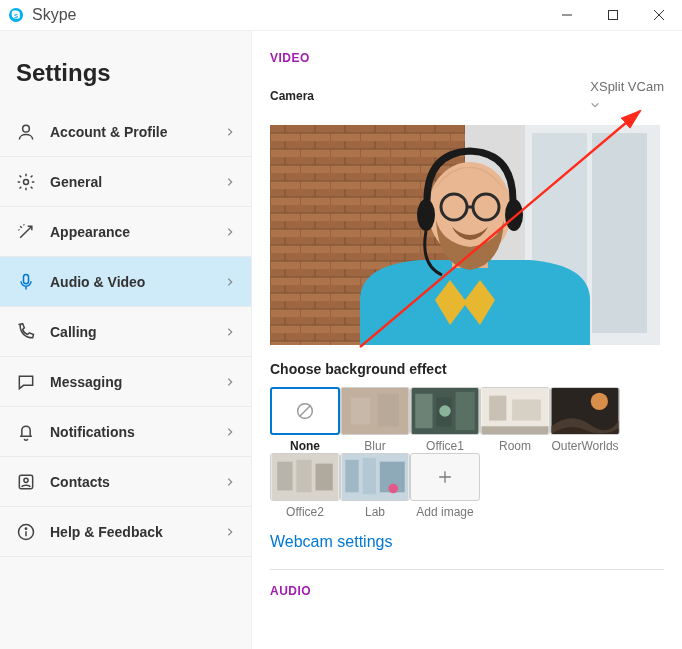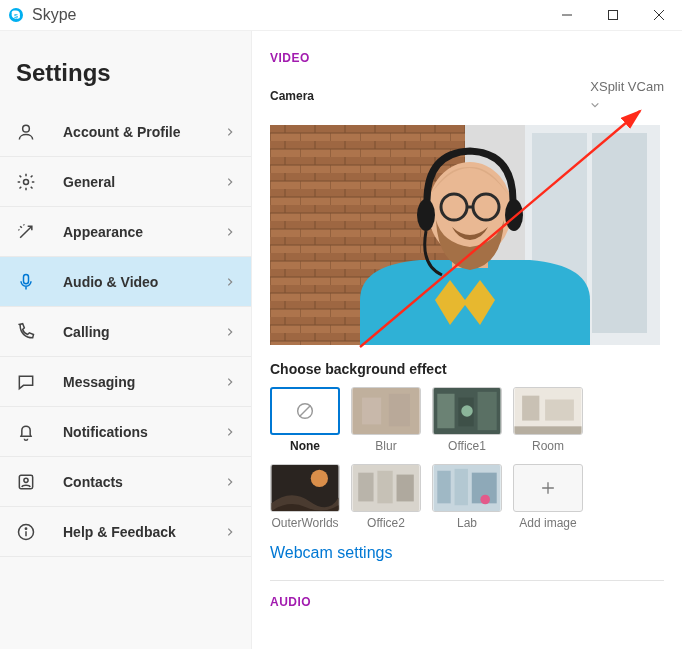--- a/index.html
+++ b/index.html
@@ -54,7 +54,7 @@
   .nav-item {
     display: flex;
     align-items: center;
-    gap: 27px;
+    gap: 14px;
     padding: 0 16px;
     height: 50px;
     border-bottom: 1px solid #eaeaea;

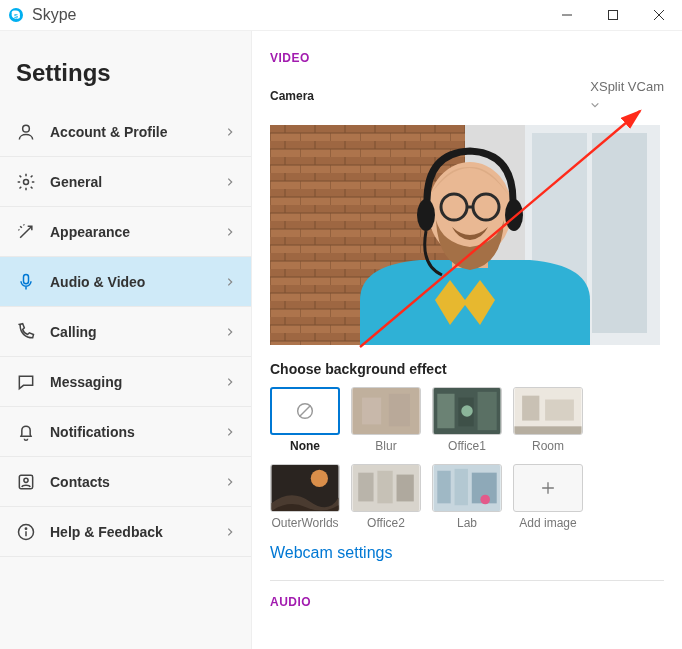--- a/index.html
+++ b/index.html
@@ -125,7 +125,7 @@
     margin: 16px 0 10px 0;
   }
   .thumb-grid {
-    display: flex; flex-wrap: wrap; gap: 11px;
+    display: flex; flex-wrap: wrap; 
     width: 390px;
   }
   .thumb {

